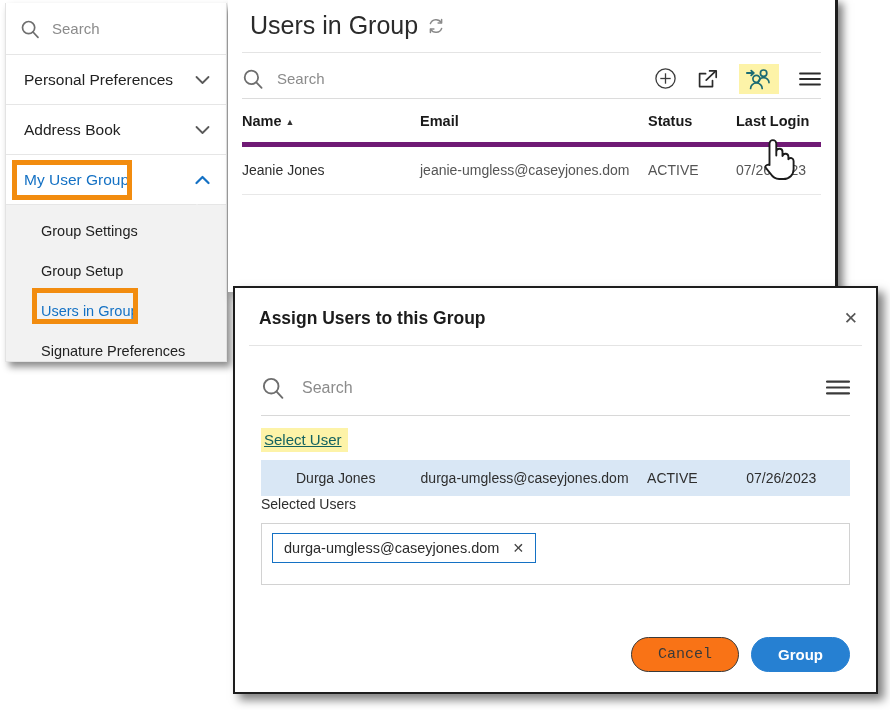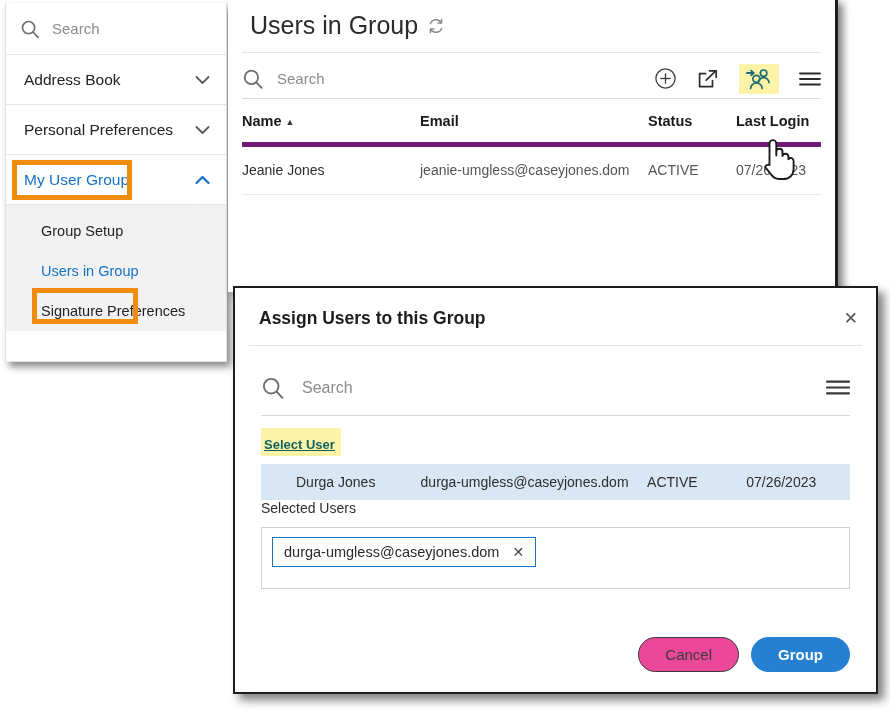--- a/index.html
+++ b/index.html
@@ -189,7 +189,7 @@
     </div>
 
     <div class="sb-row">
-      <span>Address Book</span>
+      <span>Personal Preferences</span>
       <span class="chev">
         <svg width="15" height="10" viewBox="0 0 15 10">
             <polyline points="1.5,2 7.5,8 13.5,2" fill="none" stroke="#5a5a5a" stroke-width="1.8" stroke-linecap="round" stroke-linejoin="round"></polyline>
@@ -198,7 +198,7 @@
     </div>
 
     <div class="sb-row">
-      <span>Personal Preferences</span>
+      <span>Address Book</span>
       <span class="chev">
         <svg width="15" height="10" viewBox="0 0 15 10">
             <polyline points="1.5,2 7.5,8 13.5,2" fill="none" stroke="#5a5a5a" stroke-width="1.8" stroke-linecap="round" stroke-linejoin="round"></polyline>

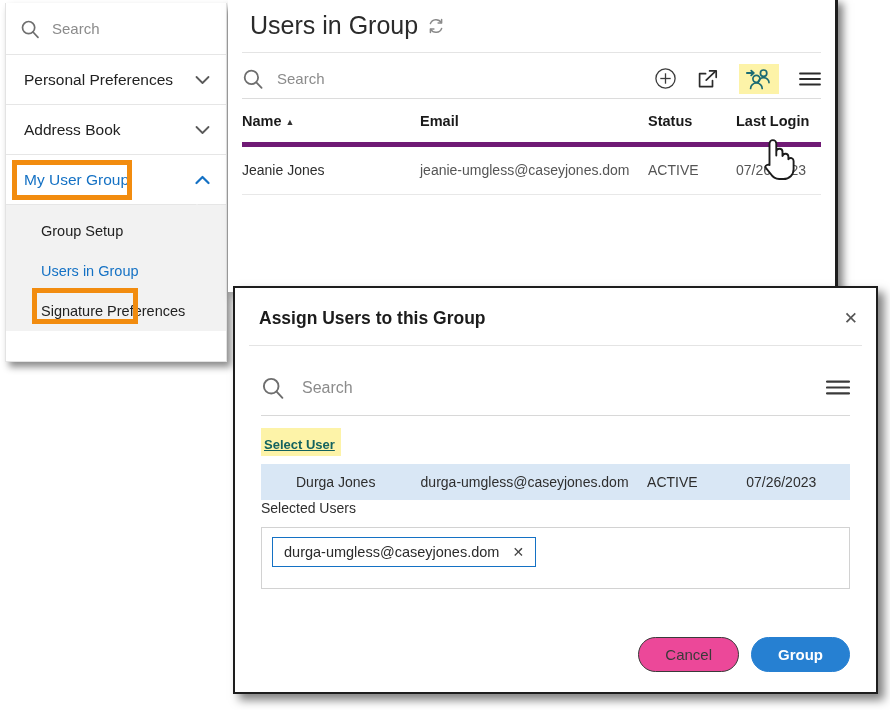--- a/index.html
+++ b/index.html
@@ -216,6 +216,9 @@
     </div>
 
     <div class="sb-sub">
+      <div class="sb-sub-item">
+        <span>Group Settings</span>
+      </div>
       <div class="sb-sub-item">
         <span>Group Setup</span>
       </div>

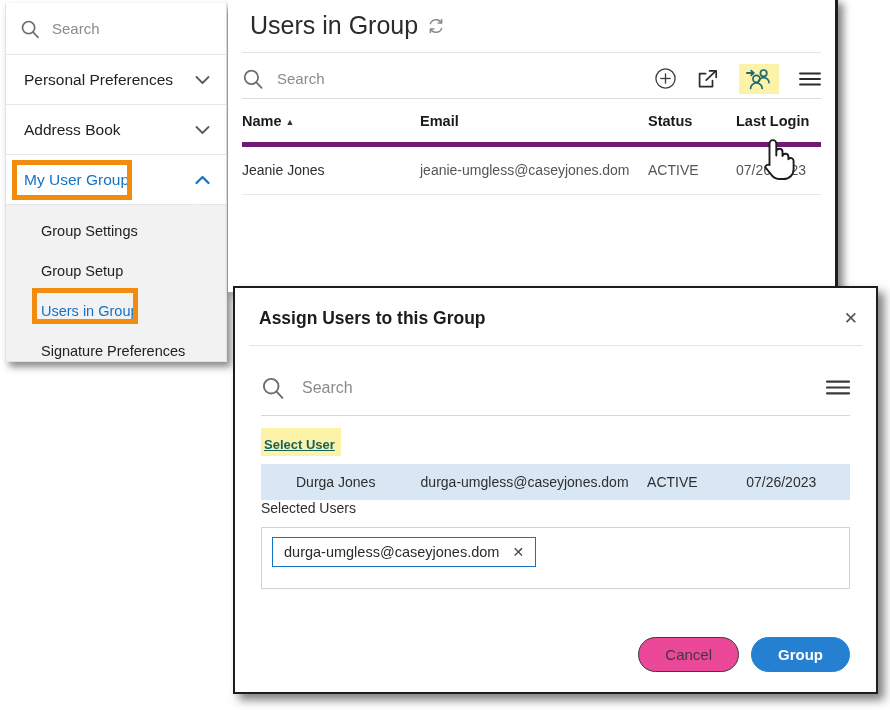--- a/index.html
+++ b/index.html
@@ -134,8 +134,8 @@
   .sel-user-wrap { margin-top: 12px; }
   .sel-user {
     display: inline-block; background: #fdf3a8;
-    padding: 9px 6px 4px 3px;
-    font-size: 13px; font-weight: bold; color: #13625f;
+    padding: 3px 6px 4px 3px;
+    font-size: 15px; font-weight: normal; color: #13625f;
     text-decoration: underline; cursor: pointer;
   }
   .m-row {

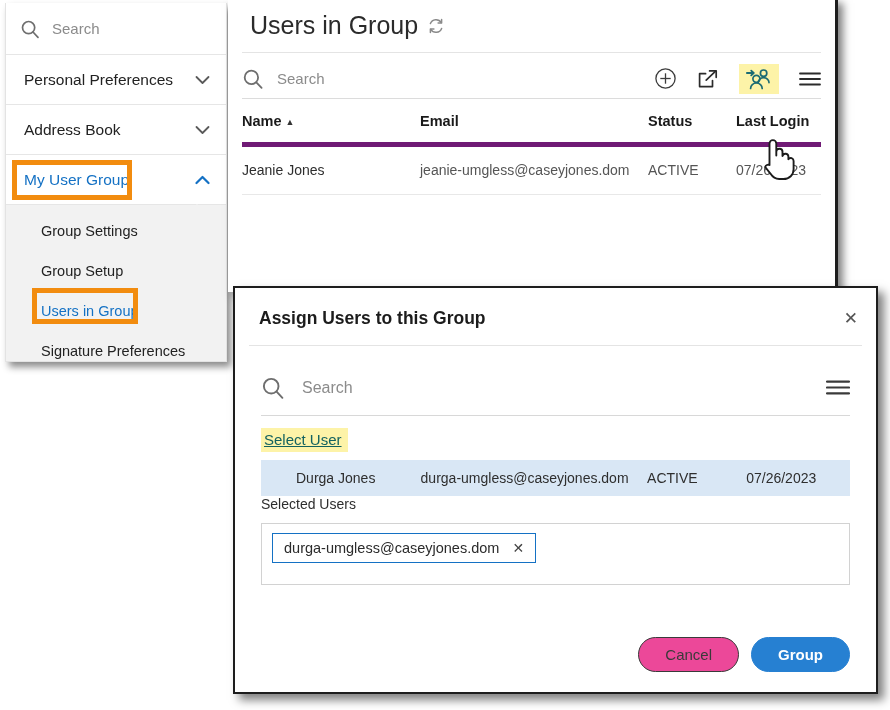--- a/index.html
+++ b/index.html
@@ -166,7 +166,7 @@
     font-size: 15px; border-radius: 20px; padding: 9px 26px;
     cursor: pointer; line-height: 1;
   }
-  .btn-cancel { background: #ec4899; border: 1px solid #3a3a3a; color: #3a3a3a; }
+  .btn-cancel { background: #f97316; border: 1px solid #3a3a3a; color: #3a3a3a; font-family: Liberation Mono, monospace; }
   .btn-assign { background: #2680d2; border: 1px solid #2680d2; color: #fff; font-weight: bold; }
 
   svg { display: block; }

